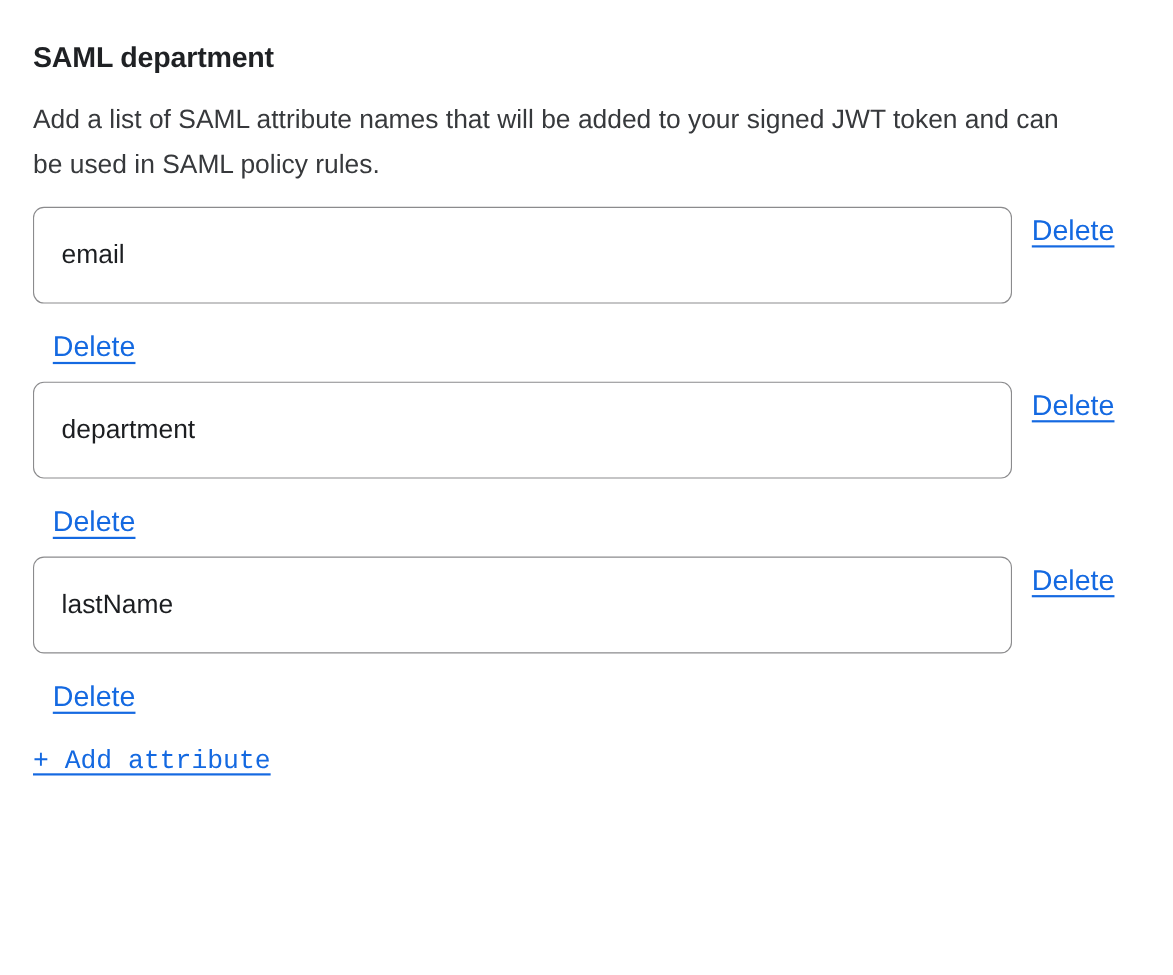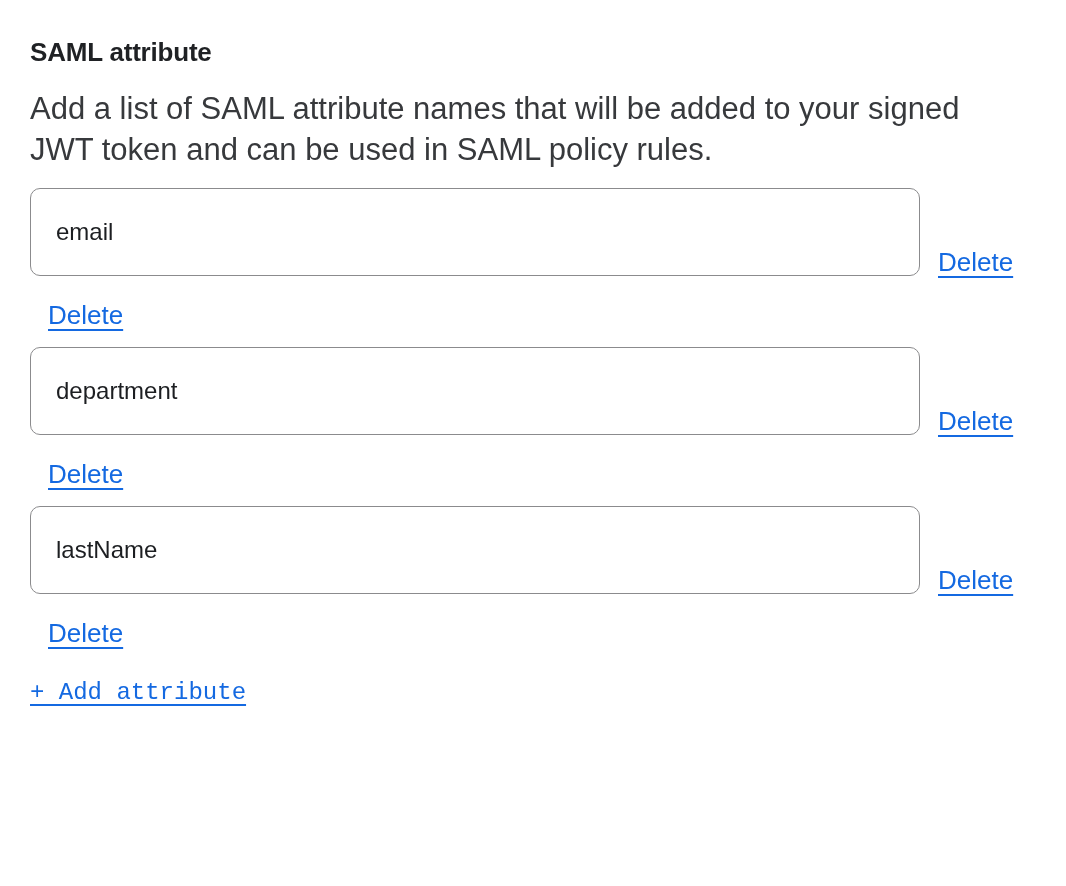--- a/index.html
+++ b/index.html
@@ -80,7 +80,7 @@
 <body>
 
 <div class="page">
-  <h1 class="page-title">SAML attribute</h1>
+  <h1 class="page-title">SAML department</h1>
 
   <p class="page-description">Add a list of SAML attribute names that will be added to your signed JWT token and can be used in SAML policy rules.</p>
 

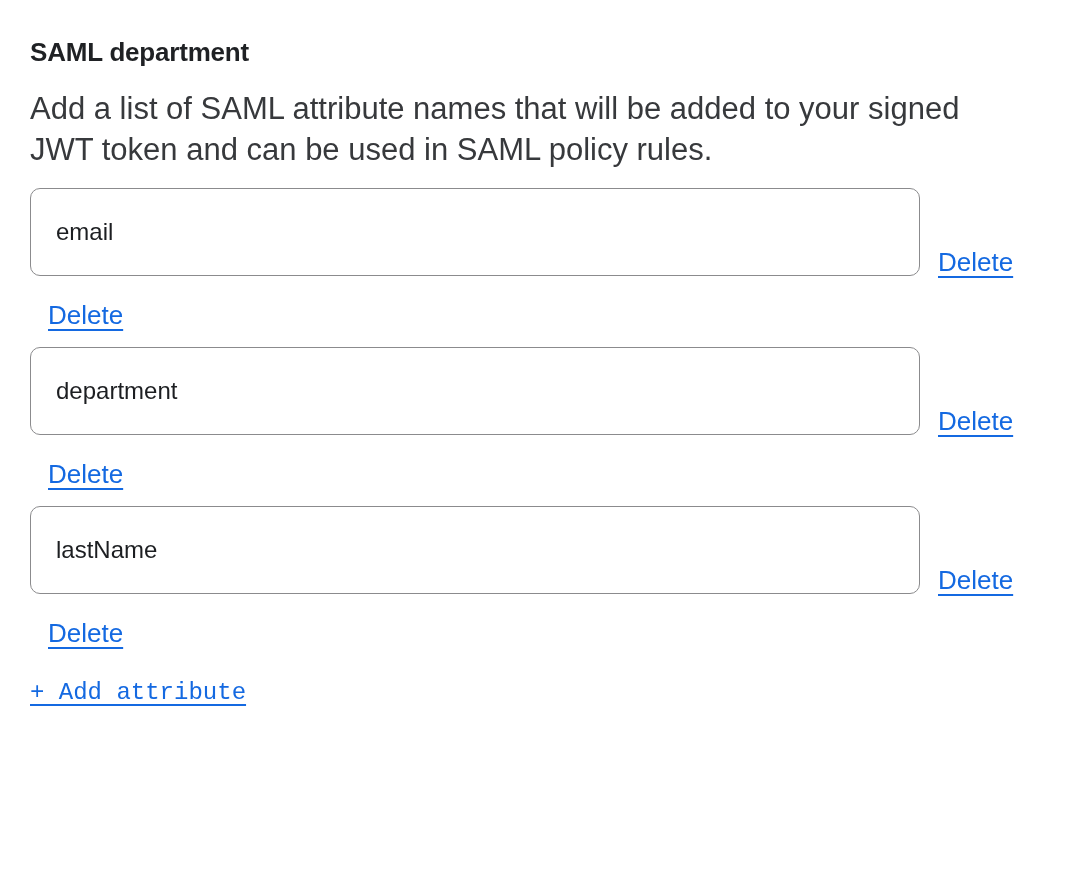--- a/index.html
+++ b/index.html
@@ -27,7 +27,7 @@
   .page-description {
     margin: 0 0 18px 0;
     max-width: 960px;
-    font-size: 31px;
+    font-size: 24px;
     line-height: 41px;
     color: #37393c;
   }

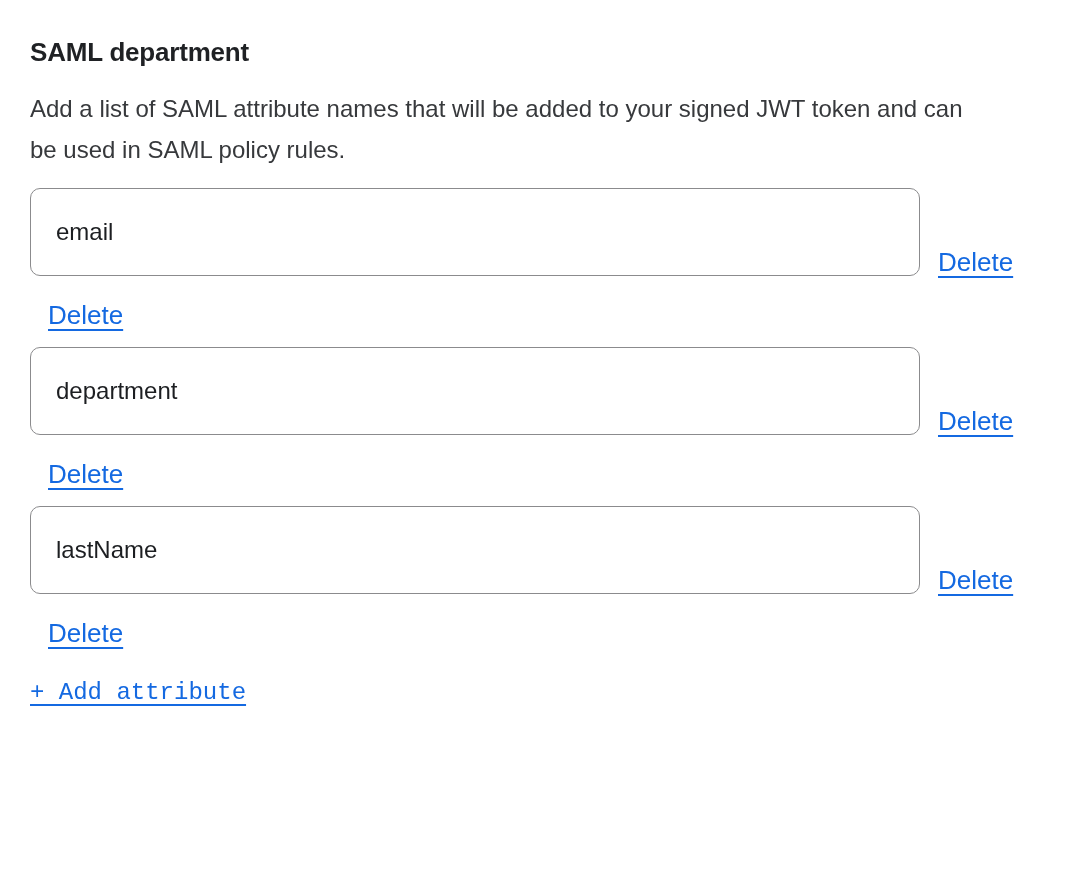--- a/index.html
+++ b/index.html
@@ -34,7 +34,7 @@
   .attr-rows { }
   .attr-row {
     display: flex;
-    align-items: flex-end;
+    align-items: flex-start;
     margin-bottom: 18px;
   }
   .attr-input {

